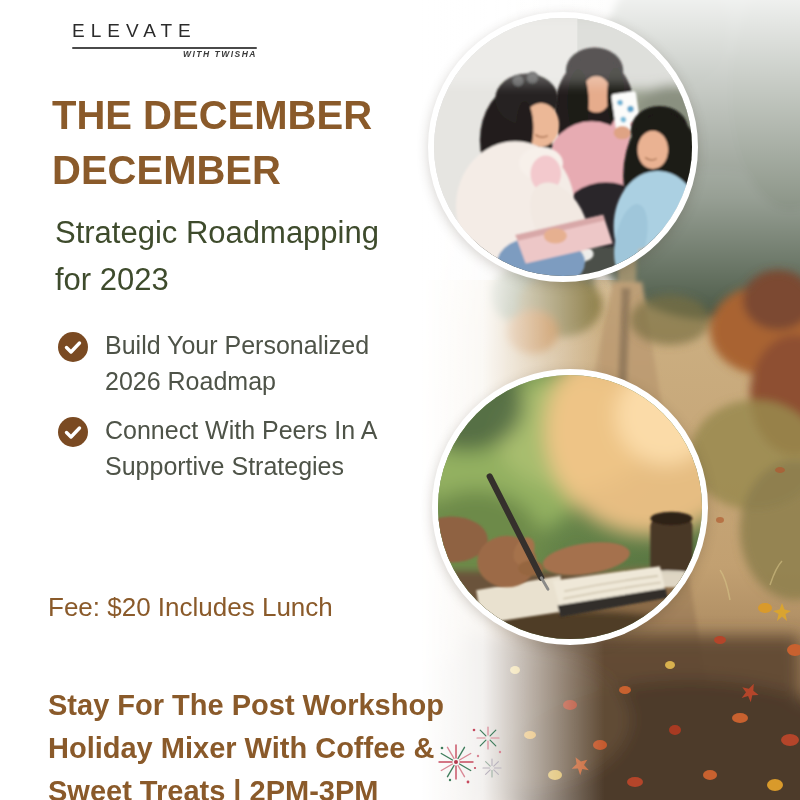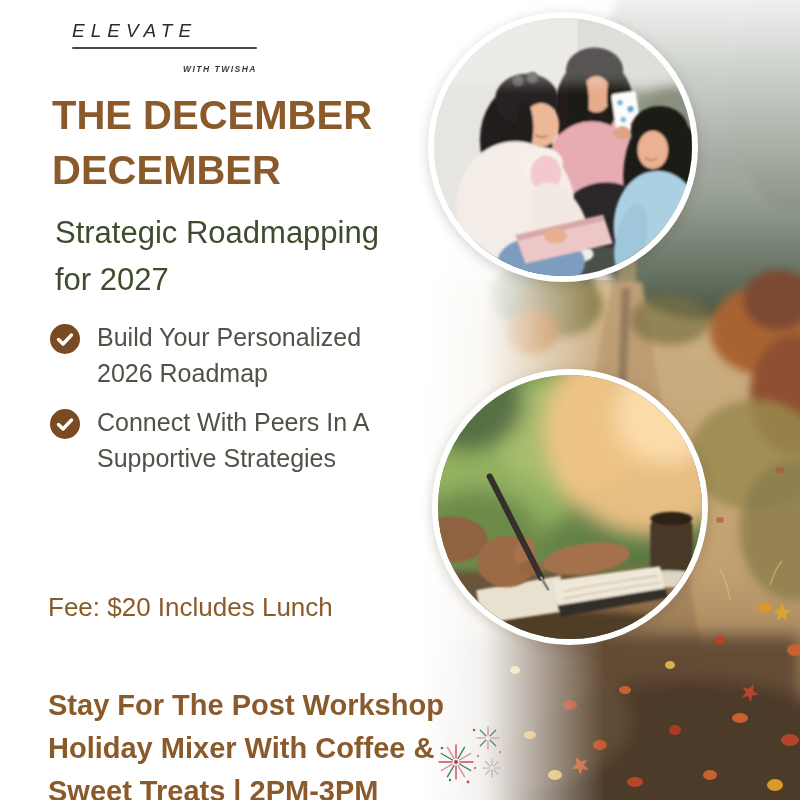--- a/index.html
+++ b/index.html
@@ -24,7 +24,7 @@
   .circle-bottom{left:432px;top:369px;width:264px;height:264px;}
   
   .logo{position:absolute;left:72px;top:20px;}
-  .logo-name{font-size:19px;letter-spacing:6px;color:#2b2b2b;font-weight:400;font-style:italic;}
+  .logo-name{font-size:19px;letter-spacing:6px;color:#2b2b2b;font-weight:400;}
   .logo-rule{width:185px;height:2px;background:#4a4a4a;margin-top:5px;border-radius:1px;}
   .logo-tagline{width:185px;text-align:right;font-size:8.5px;font-style:italic;
     letter-spacing:1.5px;color:#3a3a3a;margin-top:15px;font-weight:700;}

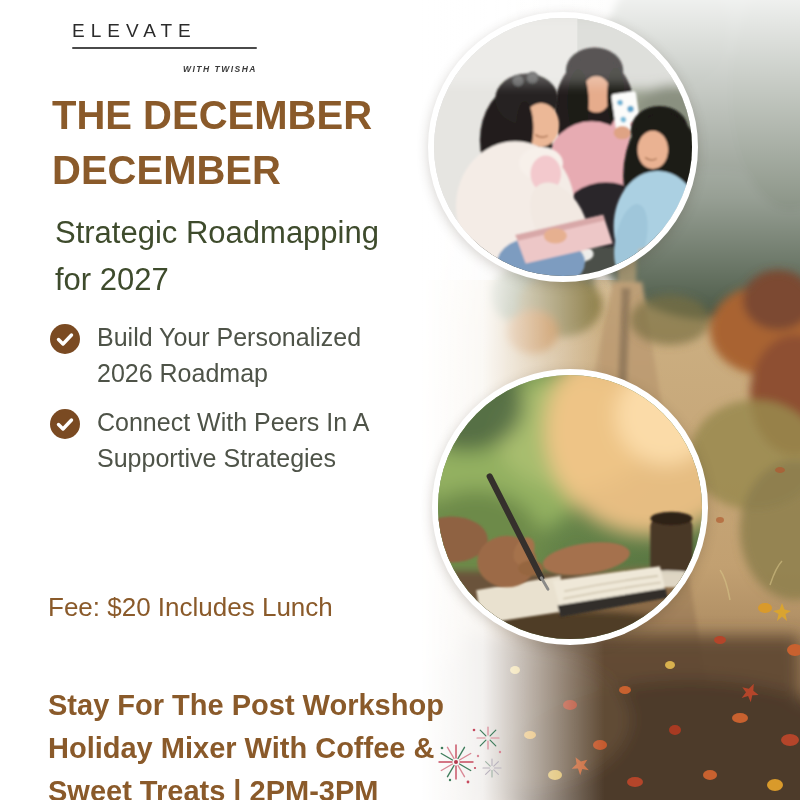--- a/index.html
+++ b/index.html
@@ -27,7 +27,7 @@
   .logo-name{font-size:19px;letter-spacing:6px;color:#2b2b2b;font-weight:400;}
   .logo-rule{width:185px;height:2px;background:#4a4a4a;margin-top:5px;border-radius:1px;}
   .logo-tagline{width:185px;text-align:right;font-size:8.5px;font-style:italic;
-    letter-spacing:1.5px;color:#3a3a3a;margin-top:15px;font-weight:700;}
+    letter-spacing:1.5px;color:#3a3a3a;margin-top:0;font-weight:700;}
   
   .title{position:absolute;left:52px;top:88px;width:420px;margin:0;
     font-size:40px;font-weight:700;line-height:1.38;color:#8a5a2a;}

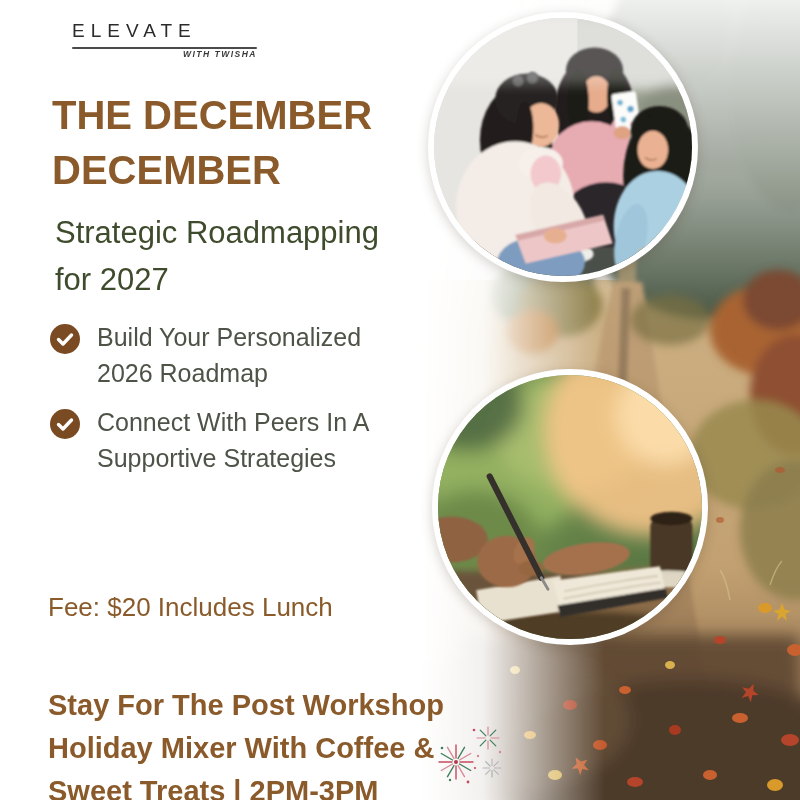--- a/index.html
+++ b/index.html
@@ -290,7 +290,7 @@
   </header>
 
   <h1 class="title">THE DECEMBER DECEMBER</h1>
-  <h2 class="subtitle">Strategic Roadmapping for 2027</h2>
+  <h2 class="subtitle">Strategic Roadmapping for 2023</h2>
 
   <ul class="bullets">
     <li>

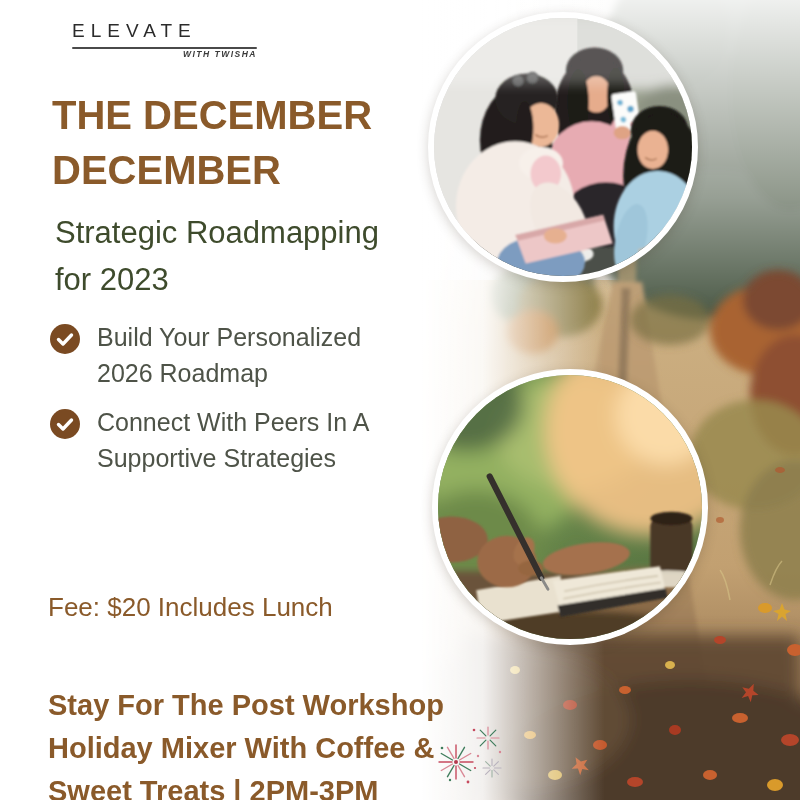--- a/index.html
+++ b/index.html
@@ -34,7 +34,7 @@
   .subtitle{position:absolute;left:55px;top:210px;width:340px;margin:0;
     font-size:31px;font-weight:500;line-height:1.5;color:#3e4b2c;}
   
-  .bullets{position:absolute;left:50px;top:320px;margin:0;padding:0;list-style:none;}
+  .bullets{position:absolute;left:50px;top:320px;margin:8px;padding:0;list-style:none;}
   .bullets li{display:flex;align-items:flex-start;gap:17px;margin-bottom:14px;}
   .bullet-icon{flex:0 0 30px;width:30px;height:30px;margin-top:4px;}
   .bullet-icon svg{display:block;width:30px;height:30px;}

